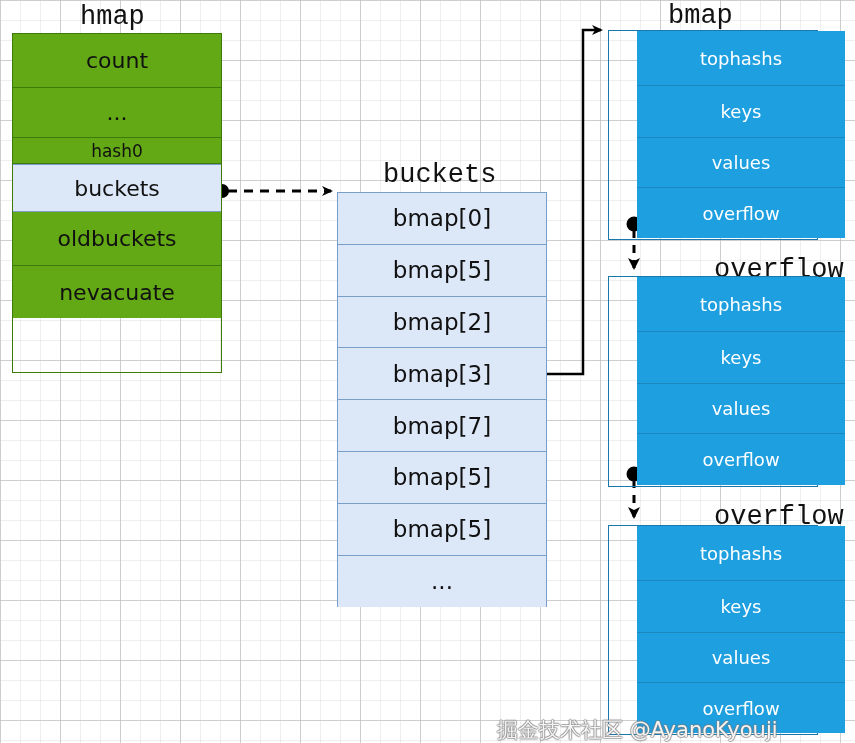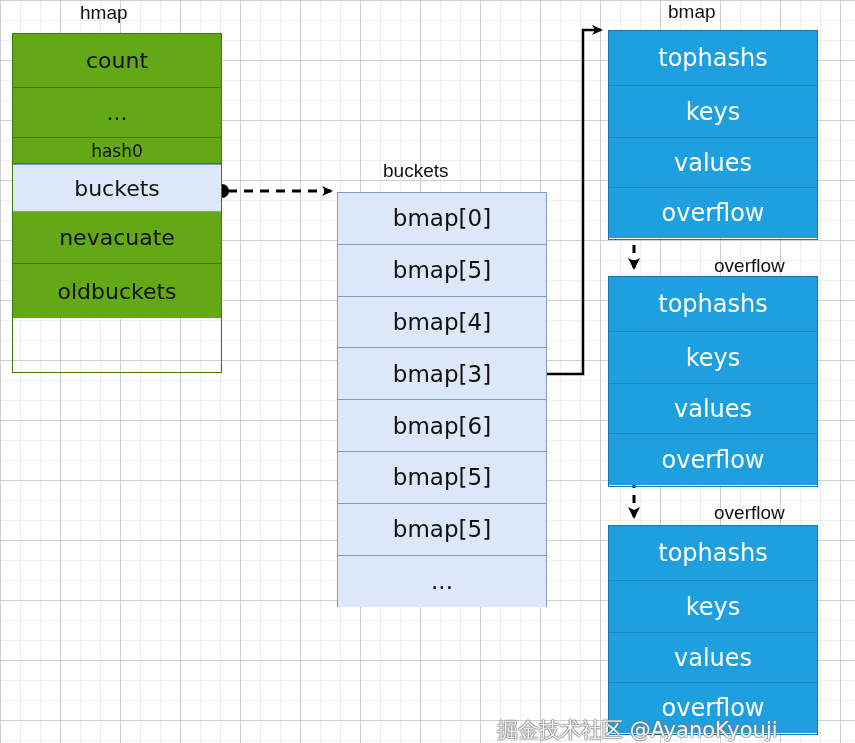--- a/index.html
+++ b/index.html
@@ -98,10 +98,10 @@
 
   .caption {
     position: absolute;
-    font-size: 19px;
+    font-size: 27px;
     color: #111111;
     white-space: nowrap;
-    font-family: Liberation Sans, sans-serif;
+    font-family: Liberation Mono, monospace;
   }
   .cap-hmap     { left: 80px;  top: 2px; }
   .cap-buckets  { left: 383px; top: 160px; }

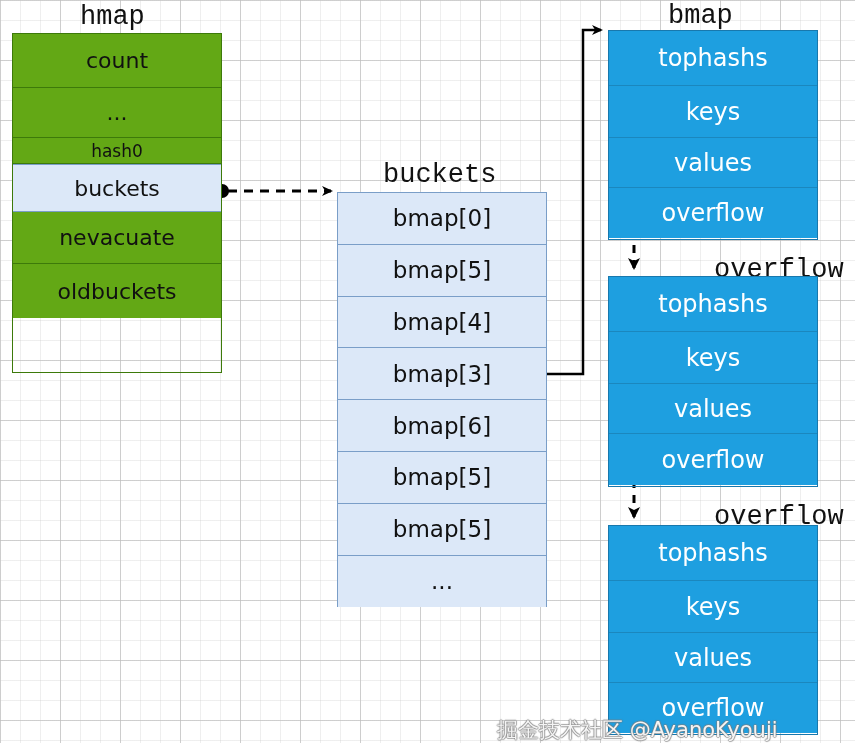--- a/index.html
+++ b/index.html
@@ -88,7 +88,8 @@
     background: #1E9FE0;
     border-bottom: 1.5px solid #1b87be;
     color: #ffffff;
-    font-size: 24px;
+    font-size: 18px;
+    margin-left: 28px;
   }
   .bmap .row:last-child { border-bottom: none; }
 

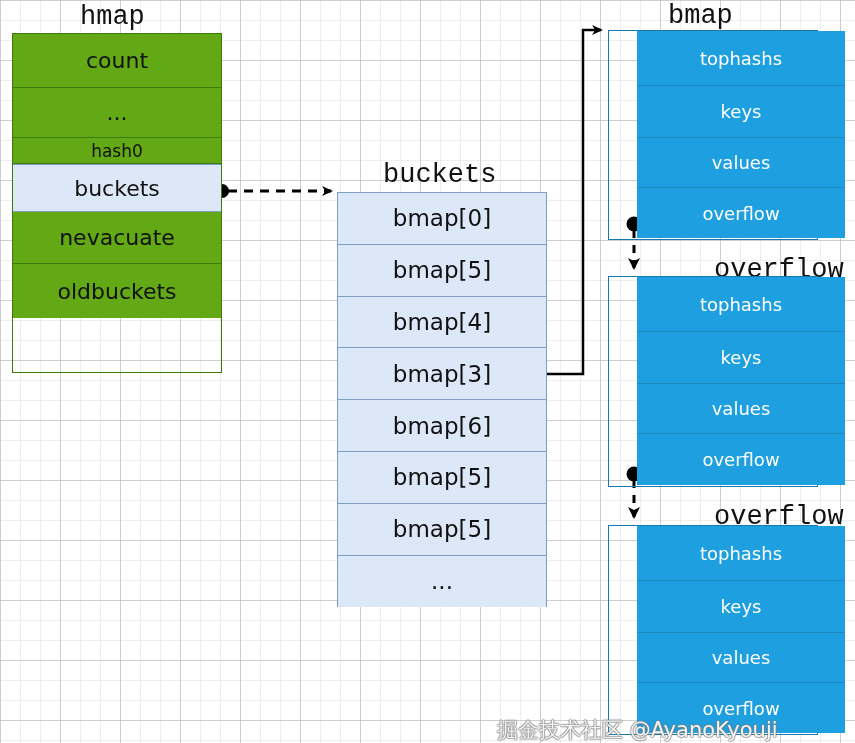--- a/index.html
+++ b/index.html
@@ -174,8 +174,8 @@
     <div class="row" style="height:50px">...</div>
     <div class="row small" style="height:26px">hash0</div>
     <div class="row highlight" style="height:48px">buckets</div>
+    <div class="row" style="height:54px">oldbuckets</div>
     <div class="row" style="height:52px">nevacuate</div>
-    <div class="row" style="height:54px">oldbuckets</div>
   </div>
 
   <div class="struct buckets">

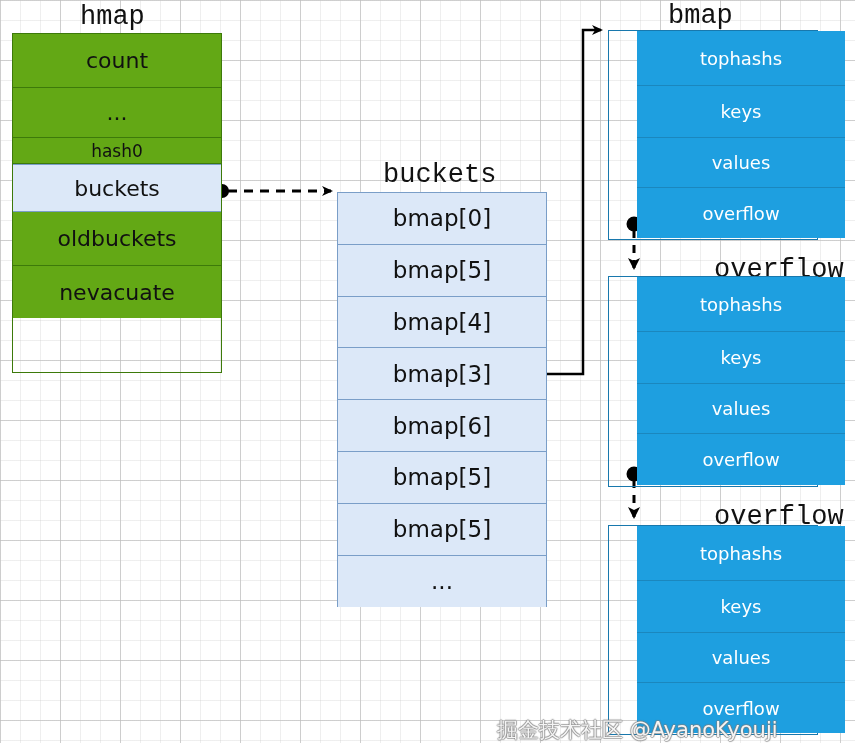--- a/index.html
+++ b/index.html
@@ -181,7 +181,7 @@
   <div class="struct buckets">
     <div class="row">bmap[0]</div>
     <div class="row">bmap[5]</div>
-    <div class="row">bmap[4]</div>
+    <div class="row">bmap[2]</div>
     <div class="row">bmap[3]</div>
     <div class="row">bmap[6]</div>
     <div class="row">bmap[5]</div>

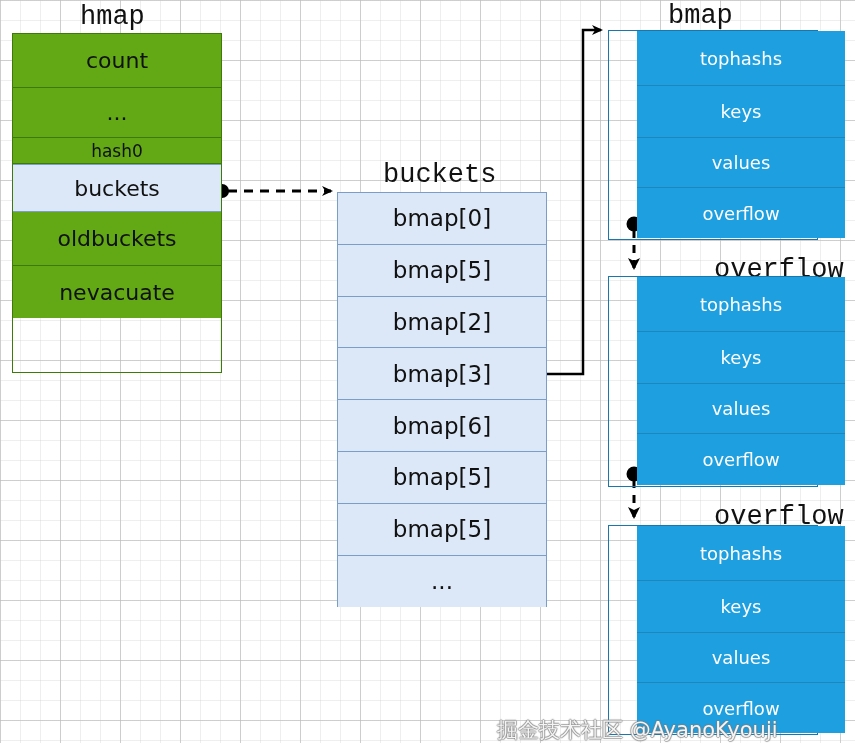--- a/index.html
+++ b/index.html
@@ -183,7 +183,7 @@
     <div class="row">bmap[5]</div>
     <div class="row">bmap[2]</div>
     <div class="row">bmap[3]</div>
-    <div class="row">bmap[6]</div>
+    <div class="row">bmap[7]</div>
     <div class="row">bmap[5]</div>
     <div class="row">bmap[5]</div>
     <div class="row">...</div>

